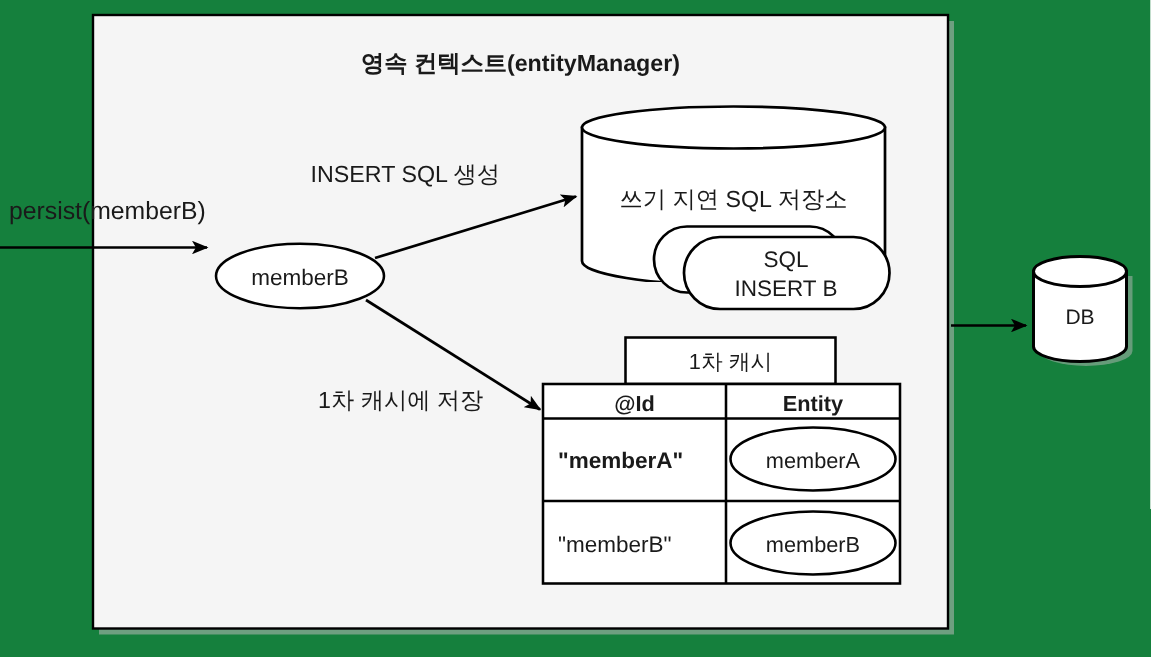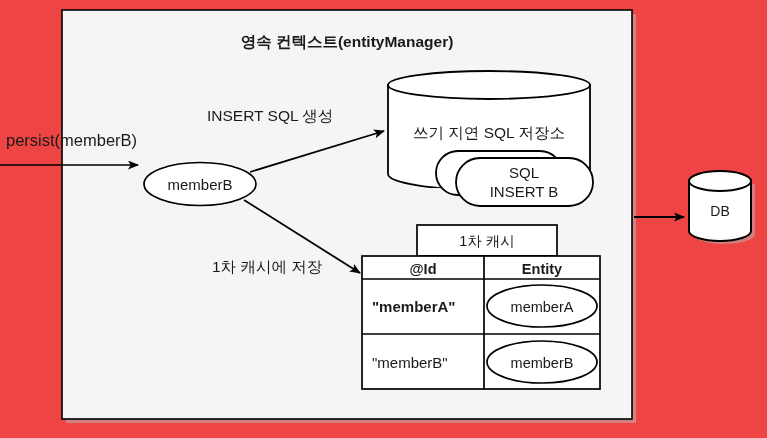--- a/index.html
+++ b/index.html
@@ -14,7 +14,7 @@
     position: relative;
     width: 767px;
     height: 438px;
-    background: #ef4444;
+    background: #15803d;
     overflow: hidden;
     text-align: center;
   }

